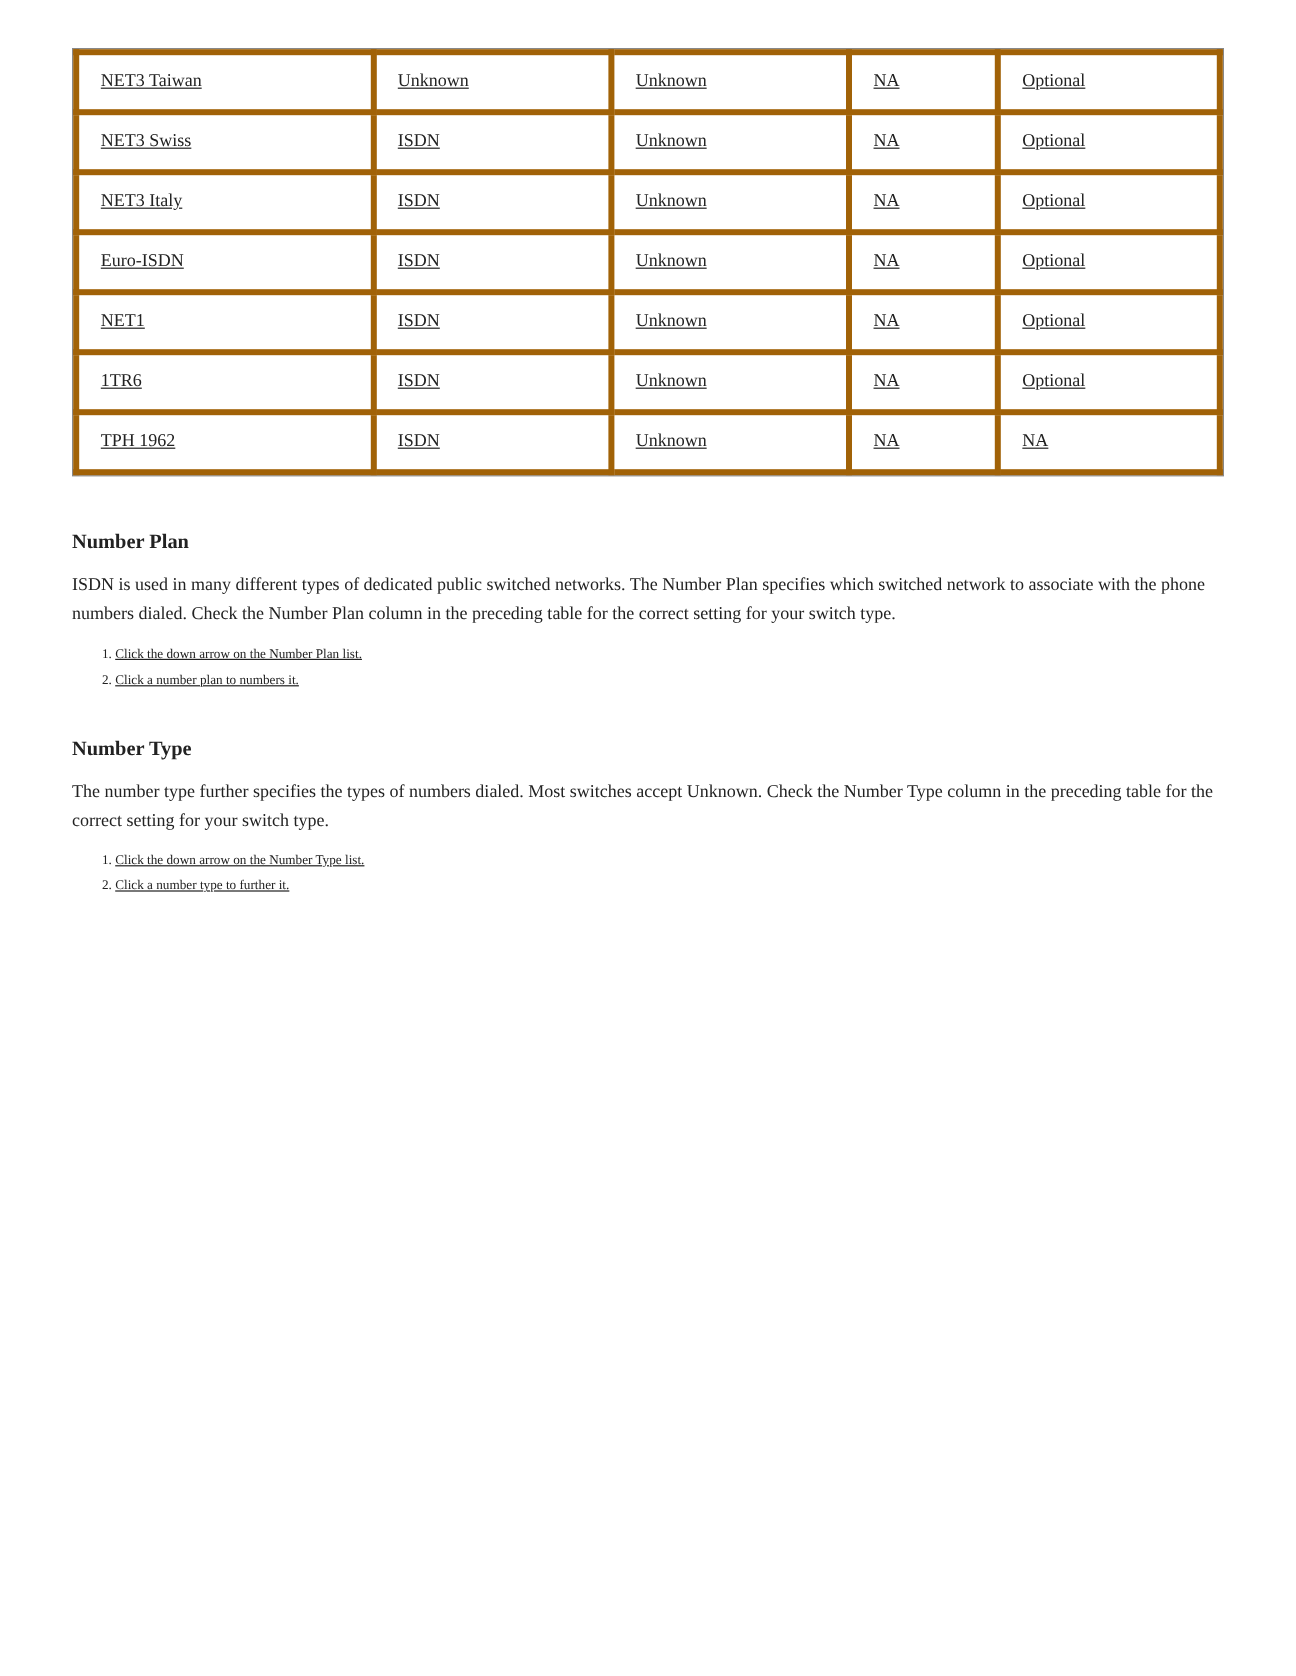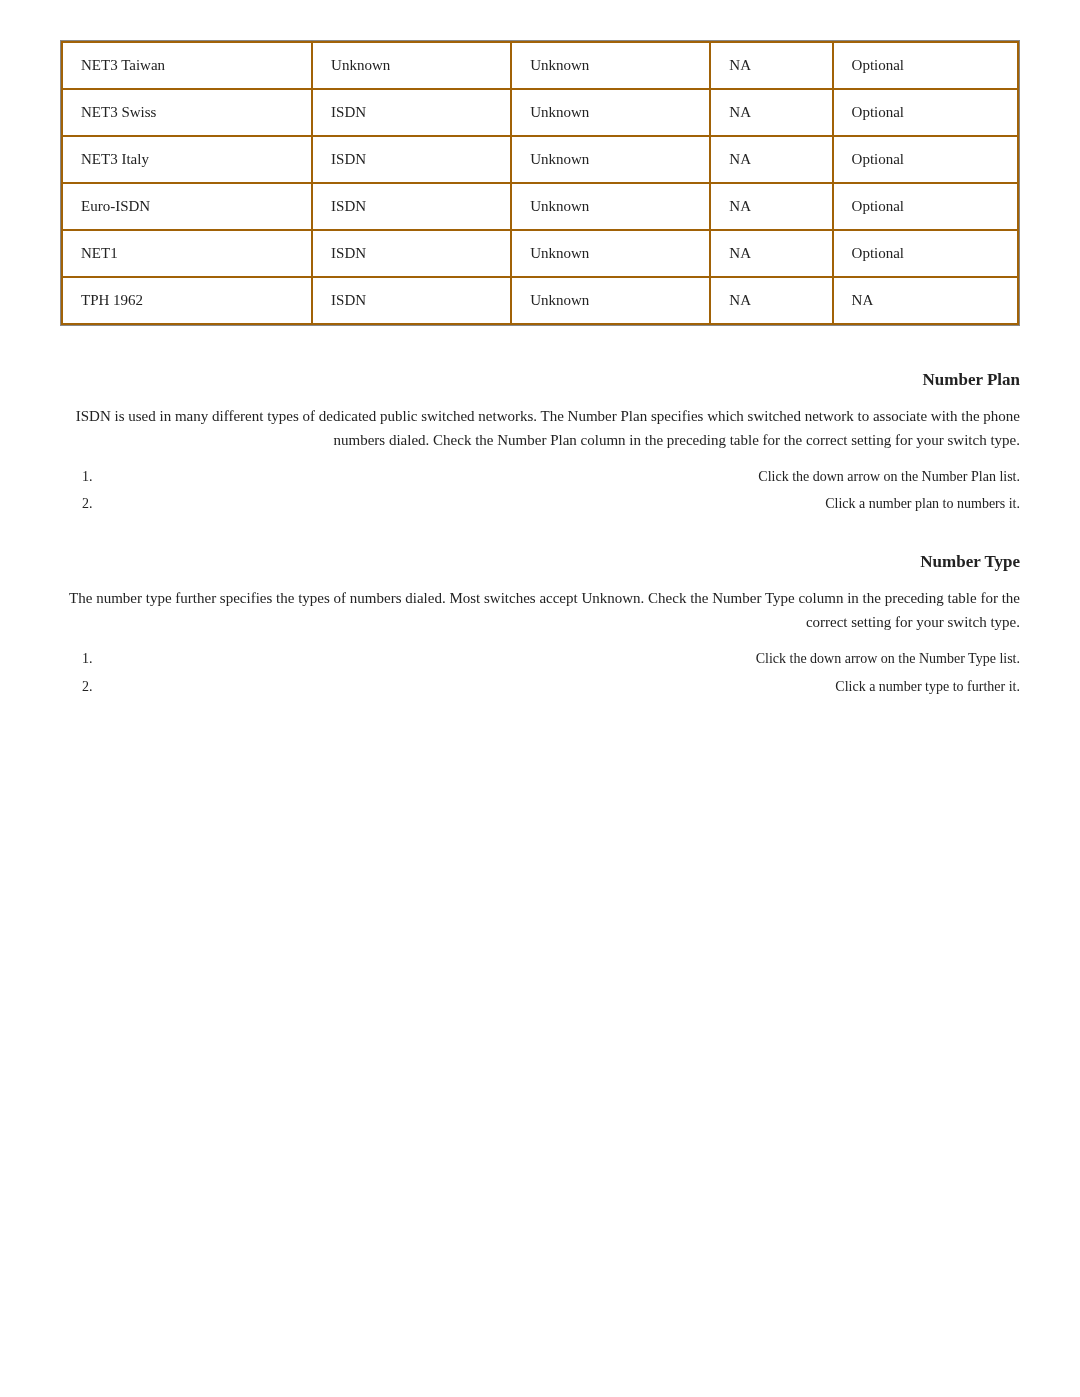--- a/index.html
+++ b/index.html
@@ -31,10 +31,11 @@
     }
 
     table td {
-      border: 2px solid #a16207;
+      border: 5px solid #a16207;
       padding: 14px 18px;
       font-size: 15px;
       vertical-align: middle;
+      text-decoration: underline;
     }
 
     .section {

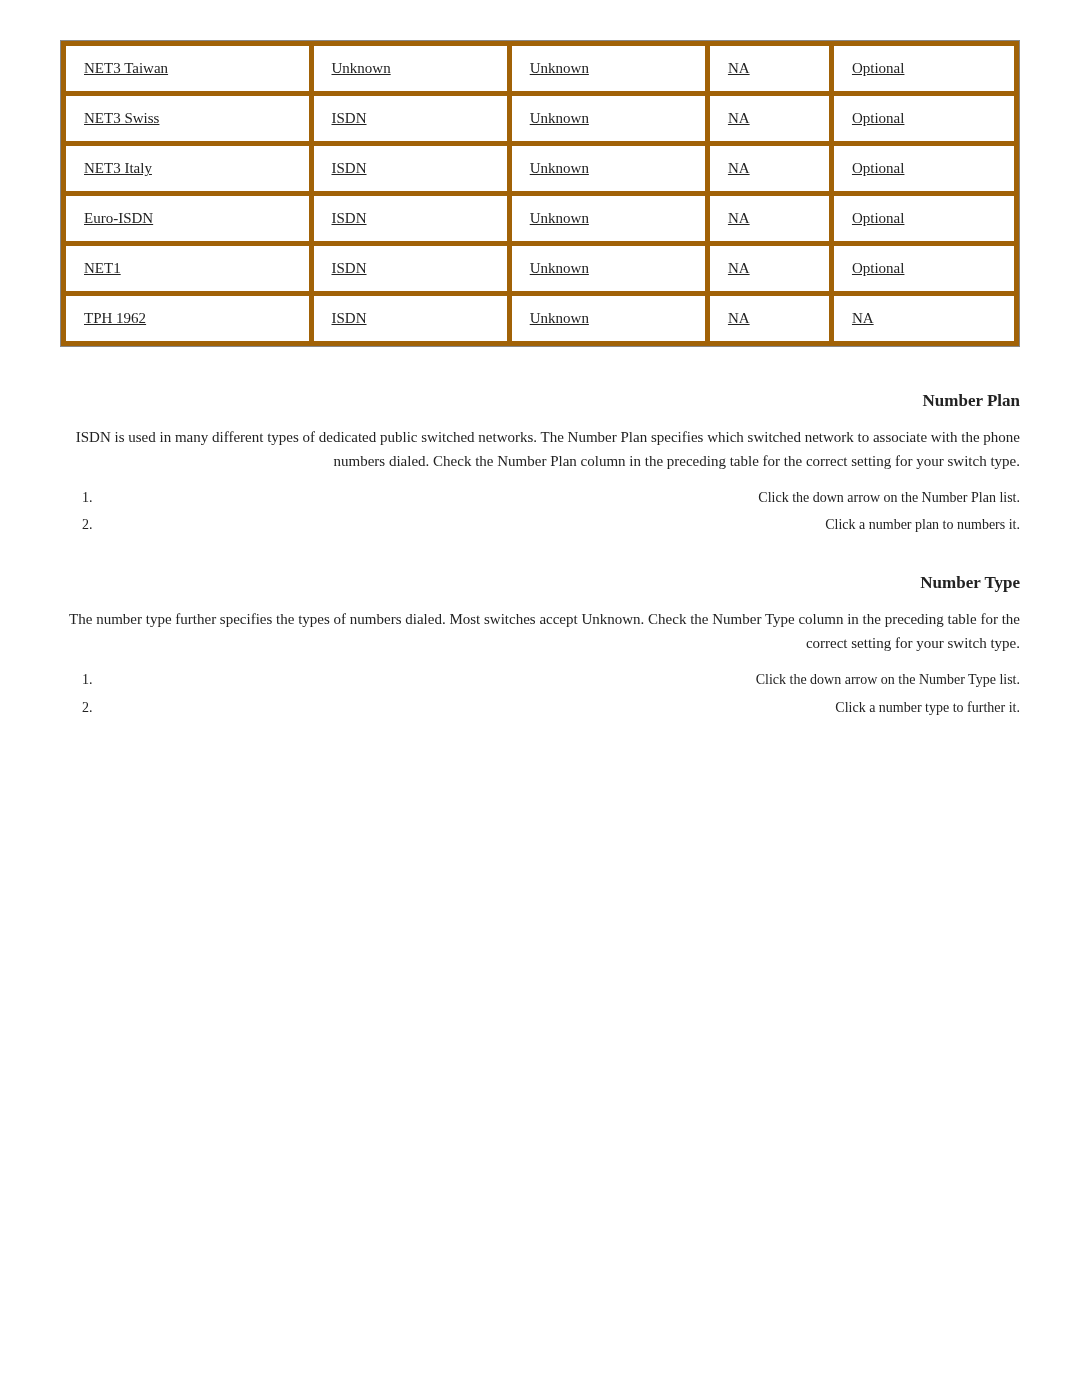--- a/index.html
+++ b/index.html
@@ -110,6 +110,13 @@
           <td>Optional</td>
         </tr>
         <tr>
+          <td>1TR6</td>
+          <td>ISDN</td>
+          <td>Unknown</td>
+          <td>NA</td>
+          <td>Optional</td>
+        </tr>
+        <tr>
           <td>TPH 1962</td>
           <td>ISDN</td>
           <td>Unknown</td>

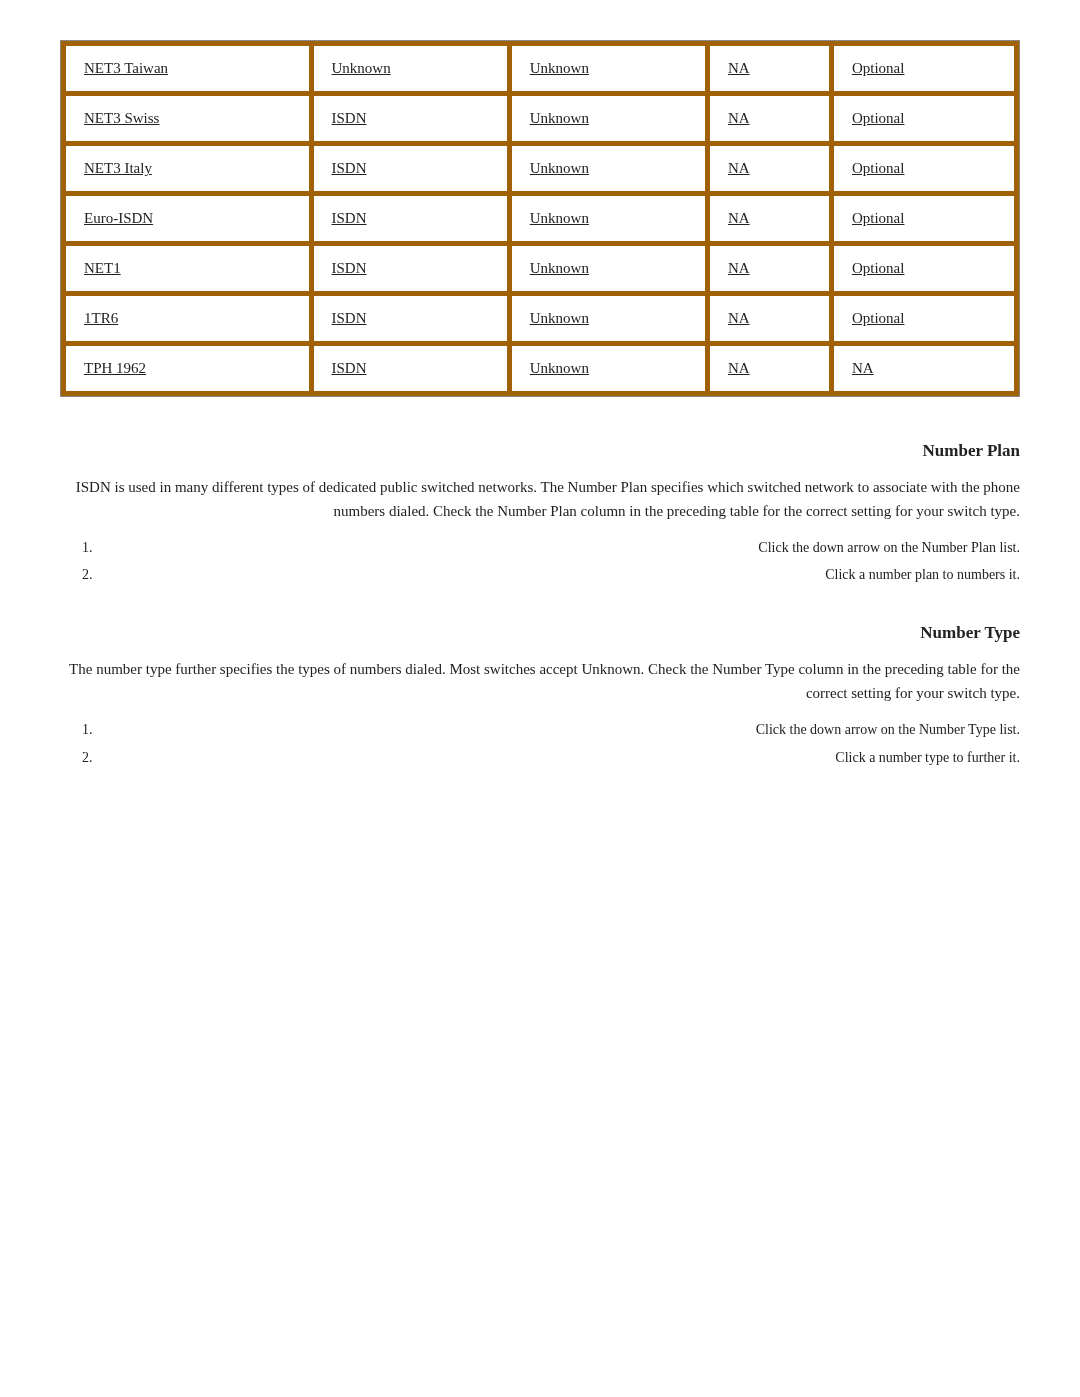--- a/index.html
+++ b/index.html
@@ -40,7 +40,6 @@
 
     .section {
       margin-bottom: 36px;
-      text-align: right;
     }
 
     .section-title {

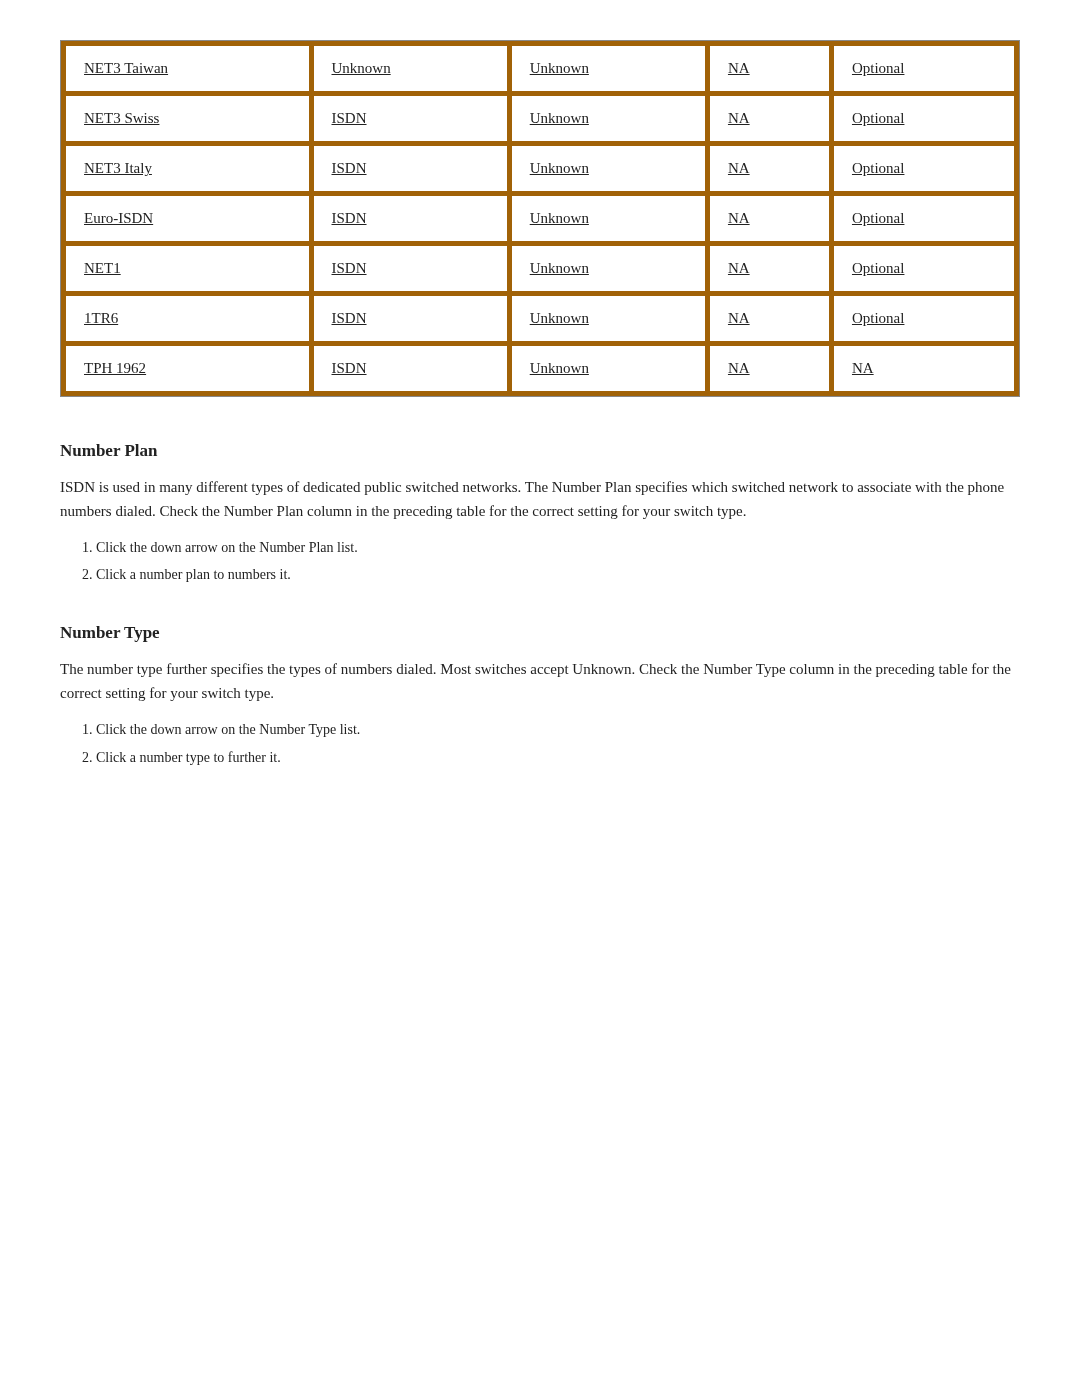--- a/index.html
+++ b/index.html
@@ -56,8 +56,9 @@
 
     .section ol {
       padding-left: 36px;
-      font-size: 14px;
+      font-size: 11px;
       line-height: 1.8;
+      text-decoration: underline;
     }
 
     .section ol li {

